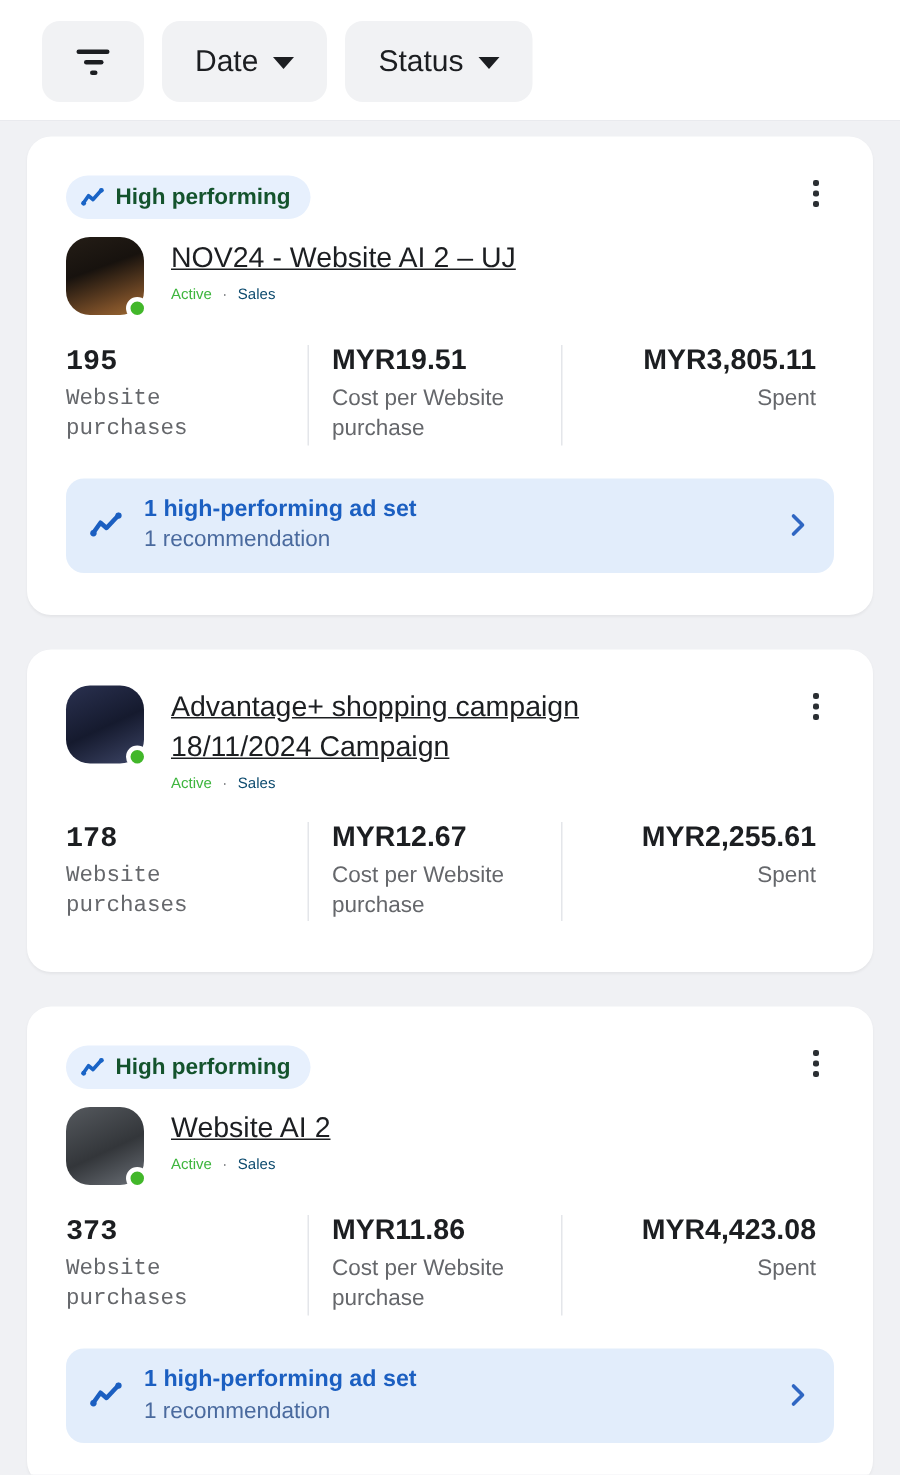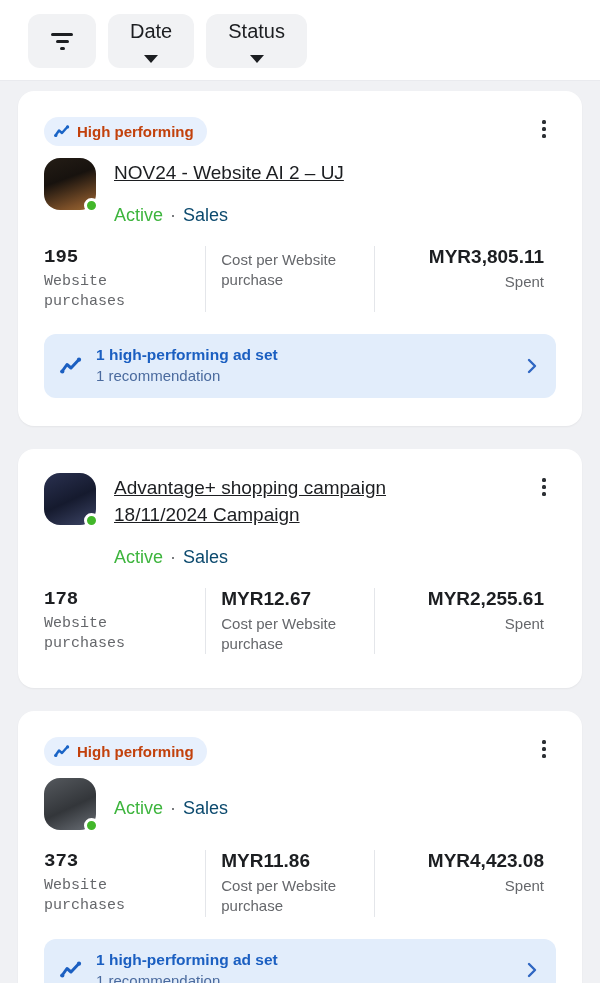--- a/index.html
+++ b/index.html
@@ -28,7 +28,6 @@
     font-size:20px; color:#1c1e21;
     padding:0 22px;
     cursor:pointer;
-    flex-direction:column;
   }
   .iconbtn { width:68px; padding:0; }
   .caret { width:0; height:0; border-left:7px solid transparent; border-right:7px solid transparent; border-top:8px solid #1c1e21; margin-top:2px; }

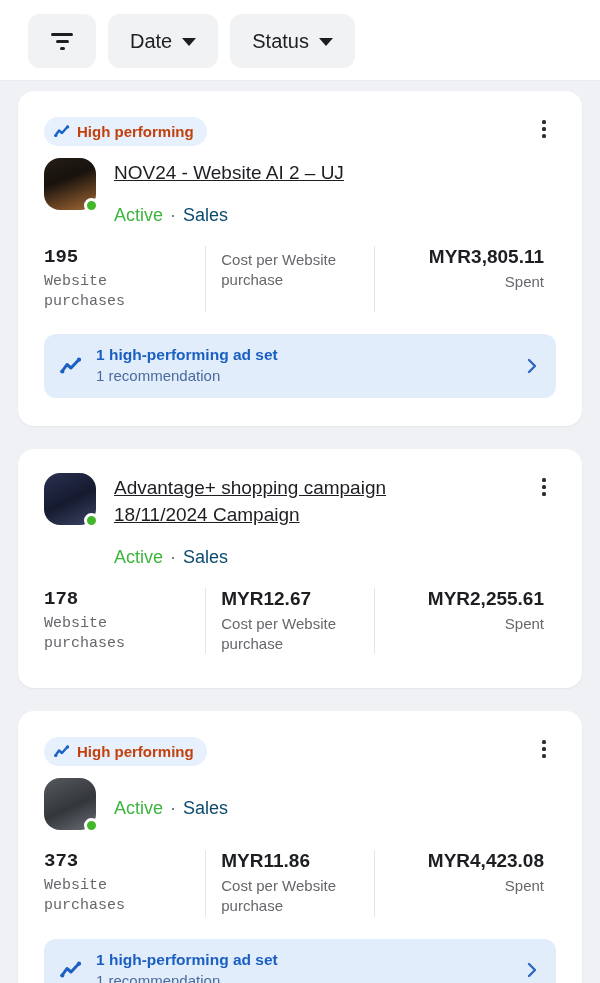--- a/index.html
+++ b/index.html
@@ -53,7 +53,7 @@
   .badge-row { display:flex; align-items:center; justify-content:space-between; margin-bottom:12px; }
   .perf-badge {
     display:inline-flex; align-items:center; gap:7px;
-    background:#e7f0fd; color:#c2410c;
+    background:#e7f0fd; color:#14532d;
     font-size:15px; font-weight:bold;
     border-radius:999px; padding:6px 13px 6px 10px;
   }

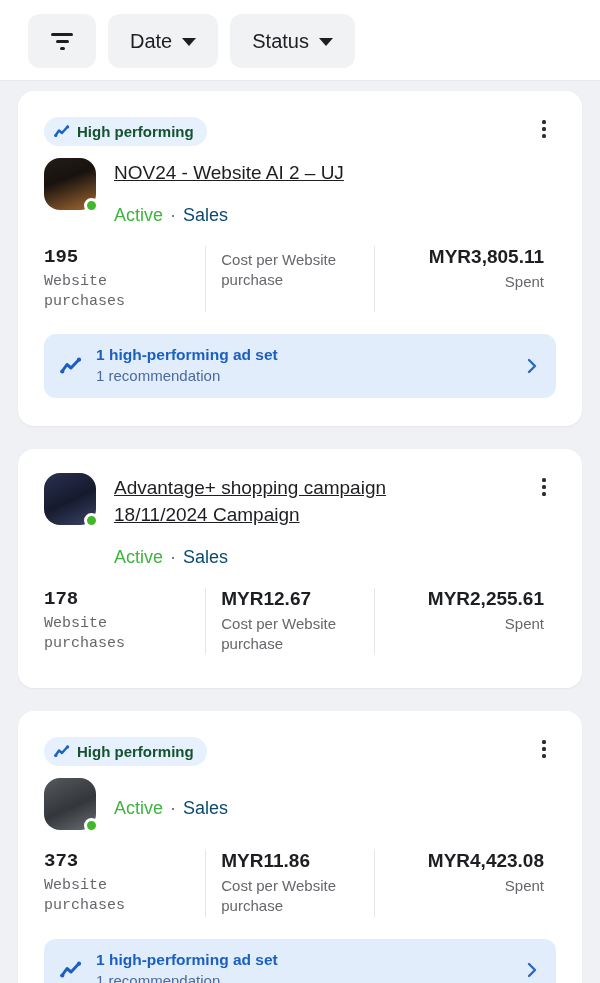--- a/index.html
+++ b/index.html
@@ -75,7 +75,7 @@
   .head-text { flex:1; min-width:0; padding-top:2px; }
   .title { font-size:19px; line-height:1.42; color:#1c1e21;text-decoration:underline; }
   .title.wrap { max-width:330px; }
-  .status-line { display:flex; align-items:center; gap:7px; margin-top:18px; font-size:18px; }
+  .status-line { display:flex; align-items:center; gap:7px; margin-top:4px; font-size:10px; }
   .status-active { color:#3eb53e; }
   .status-sep { color:#65676b; }
   .status-obj { color:#0c4a6e; }

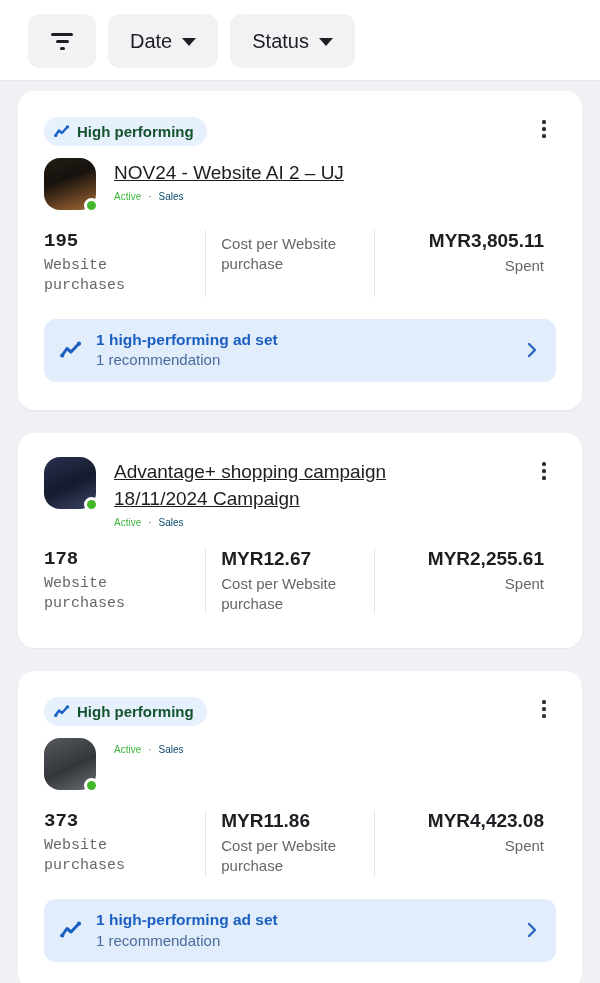--- a/index.html
+++ b/index.html
@@ -163,6 +163,7 @@
         <div class="lbl">Website purchases</div>
       </div>
       <div class="metric m1">
+        <div class="val">MYR19.51</div>
         <div class="lbl">Cost per Website purchase</div>
       </div>
       <div class="metric m2">

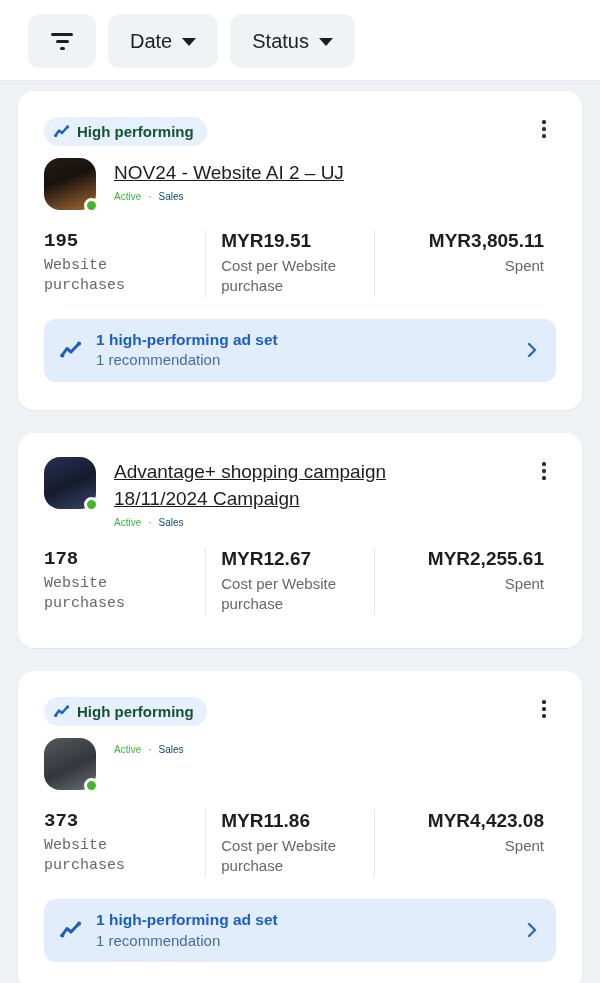--- a/index.html
+++ b/index.html
@@ -249,6 +249,7 @@
         <span class="status-dot"></span>
       </div>
       <div class="head-text">
+        <div class="title">Website AI 2</div>
         <div class="status-line">
           <span class="status-active">Active</span>
           <span class="status-sep">·</span>

